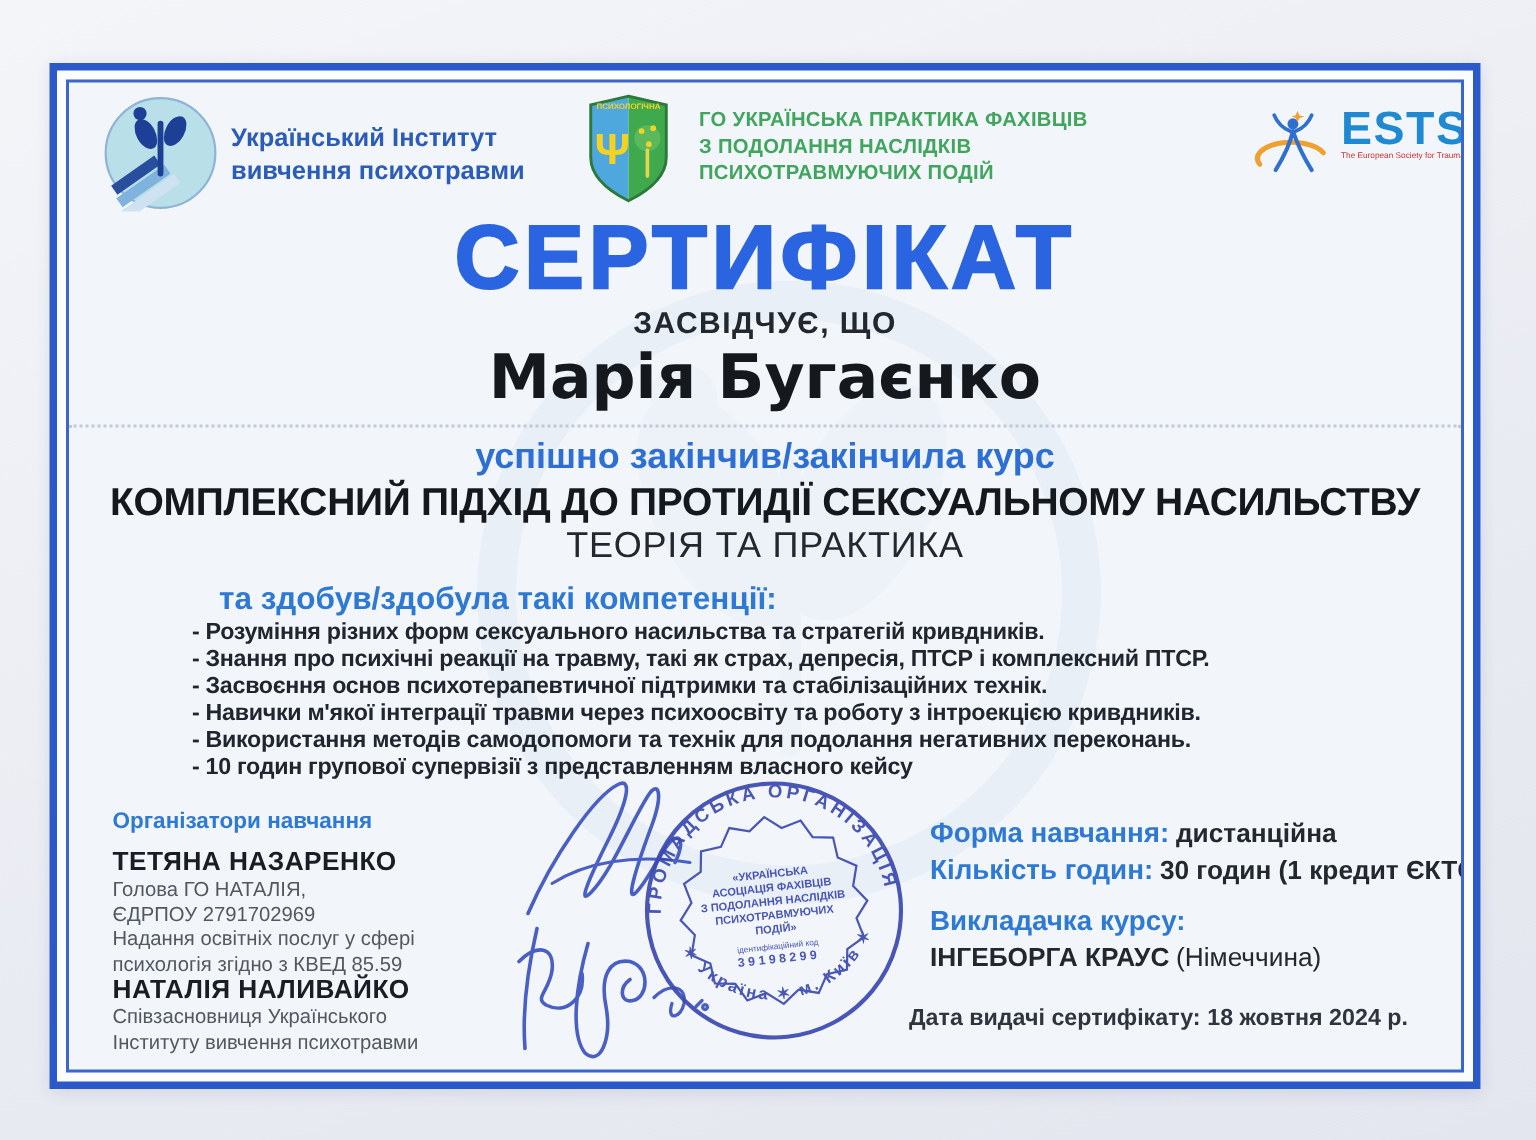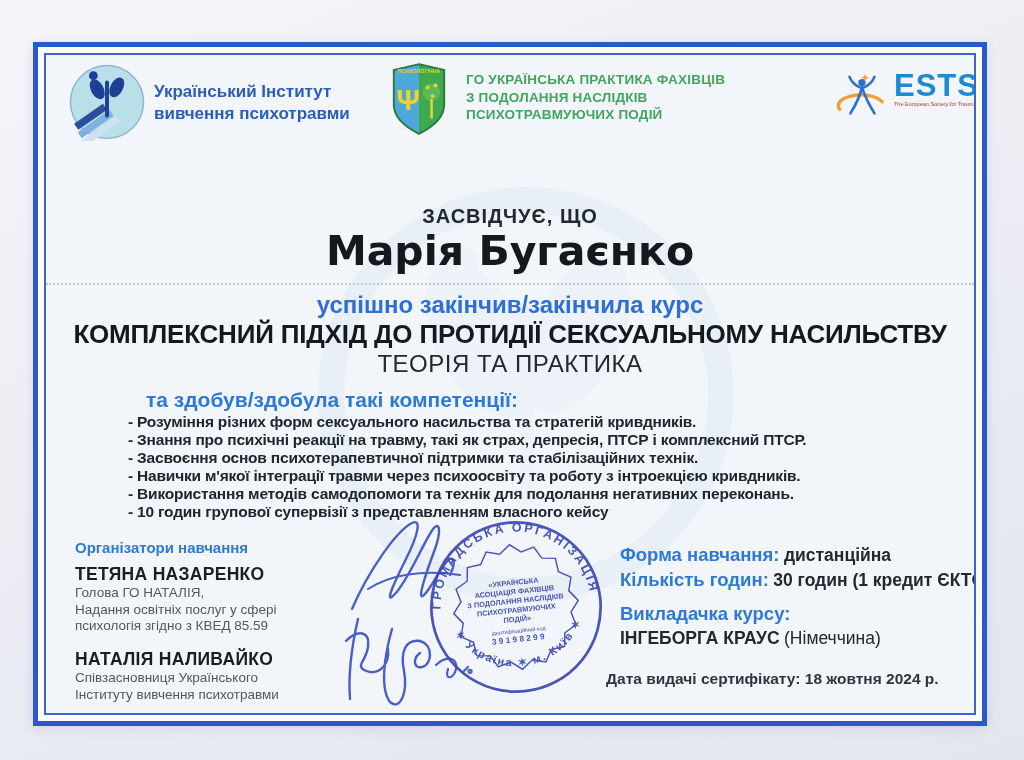--- a/index.html
+++ b/index.html
@@ -132,6 +132,7 @@
       </div>
     </div>
 
+    <div class="abs ctr title">СЕРТИФІКАТ</div>
     <div class="abs ctr certifies">ЗАСВІДЧУЄ, ЩО</div>
     <div class="abs ctr recipient">Марія Бугаєнко</div>
     <div class="abs dotline"></div>

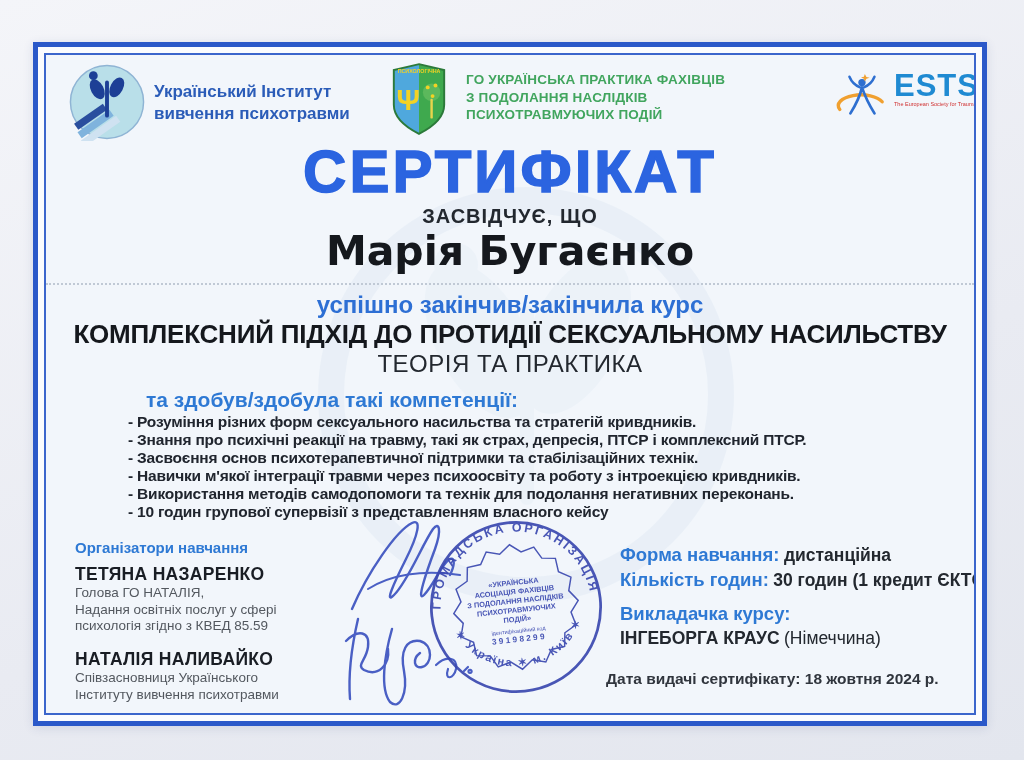--- a/index.html
+++ b/index.html
@@ -154,6 +154,7 @@
     <div class="abs org1-name">ТЕТЯНА НАЗАРЕНКО</div>
     <div class="abs org1-lines">
         <div class="org-line">Голова ГО НАТАЛІЯ,</div>
+        <div class="org-line">ЄДРПОУ 2791702969</div>
         <div class="org-line">Надання освітніх послуг у сфері</div>
         <div class="org-line">психологія згідно з КВЕД 85.59</div>
       </div>

